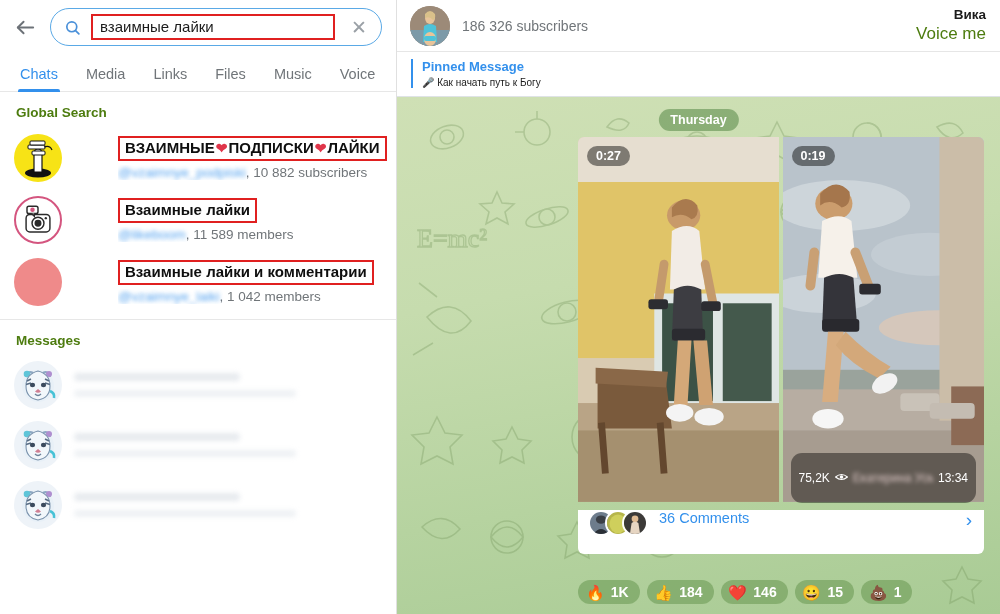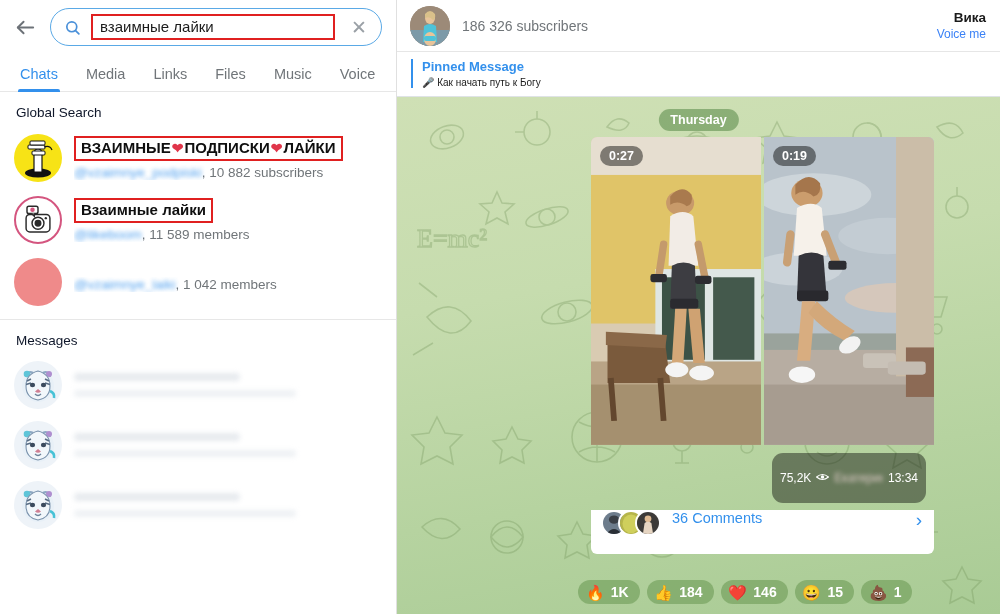--- a/index.html
+++ b/index.html
@@ -117,7 +117,7 @@
   .ch-subs { font-size: 14px; color: #707579; flex: 1; }
   .ch-right { text-align: right; }
   .ch-name { font-size: 13.5px; font-weight: 700; color: #1b1b1b; }
-  .ch-status { font-size: 12px; color: #3b82f6; margin-top: 2px; margin-left: 36px; }
+  .ch-status { font-size: 17px; color: #4d7c0f; margin-top: 2px; margin-left: 36px; }
 
   .pinned {
     background: #fff; padding: 7px 0 8px 14px; flex: 0 0 auto;

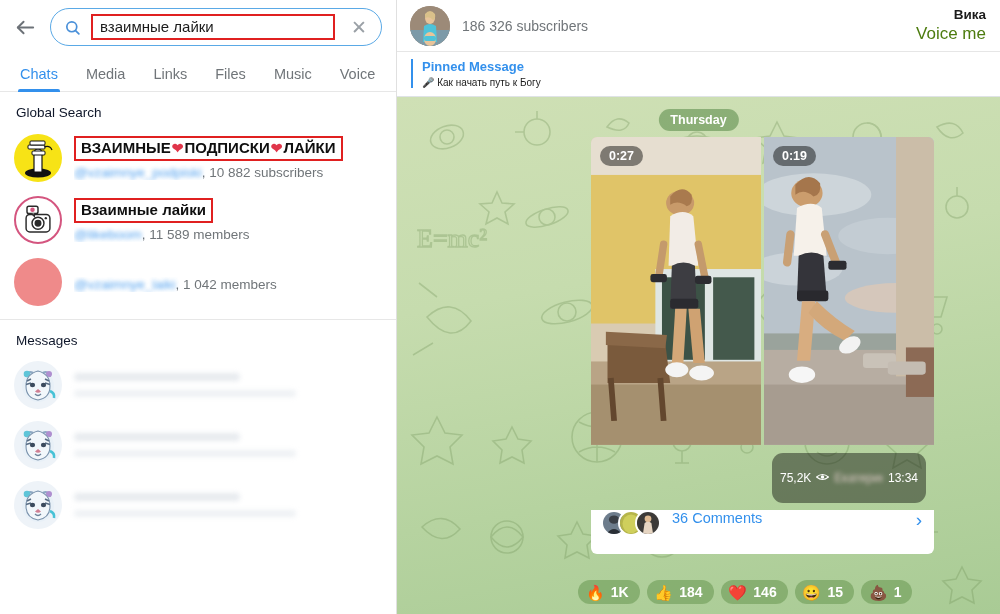--- a/index.html
+++ b/index.html
@@ -60,8 +60,8 @@
   }
 
   .section-label {
-    font-size: 13.5px; color: #0f172a; padding: 13px 0 7px 16px;
-    font-weight: 400;
+    font-size: 13.5px; color: #4d7c0f; padding: 13px 0 7px 16px;
+    font-weight: 700;
   }
 
   .result-row {

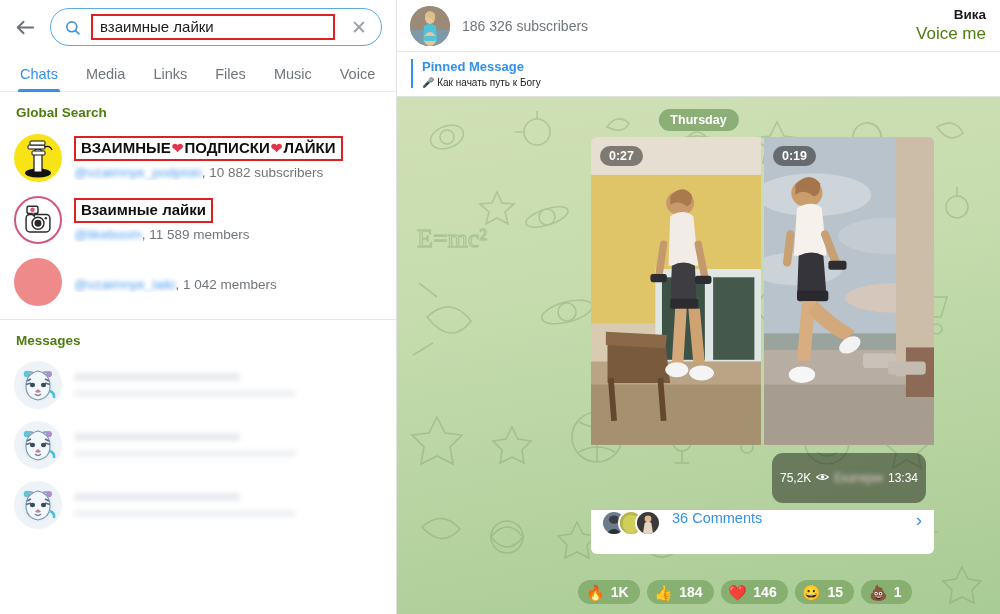--- a/index.html
+++ b/index.html
@@ -77,7 +77,7 @@
   .av-pink   { background: #ef8a8a; }
   .av-tiger  { background: #eef3f8; }
 
-  .result-text { flex: 1; min-width: 0; }
+  .result-text { flex: 1; min-width: 0; margin-left: 44px; }
   .result-title {
     display: inline-flex; align-items: center; gap: 1px;
     font-size: 15px; font-weight: 700; color: #0f0f0f;

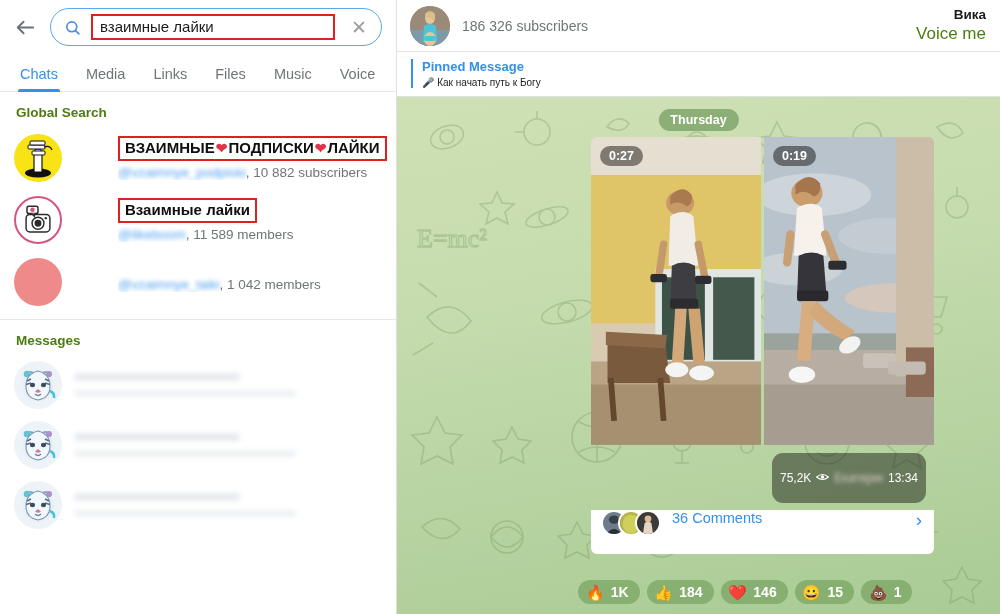--- a/index.html
+++ b/index.html
@@ -141,7 +141,7 @@
   }
 
   .album {
-    position: absolute; left: 194px; top: 40px; width: 343px;
+    position: absolute; left: 181px; top: 40px; width: 406px;
     z-index: 3;
   }
   .media-grid { display: flex; gap: 3px; }

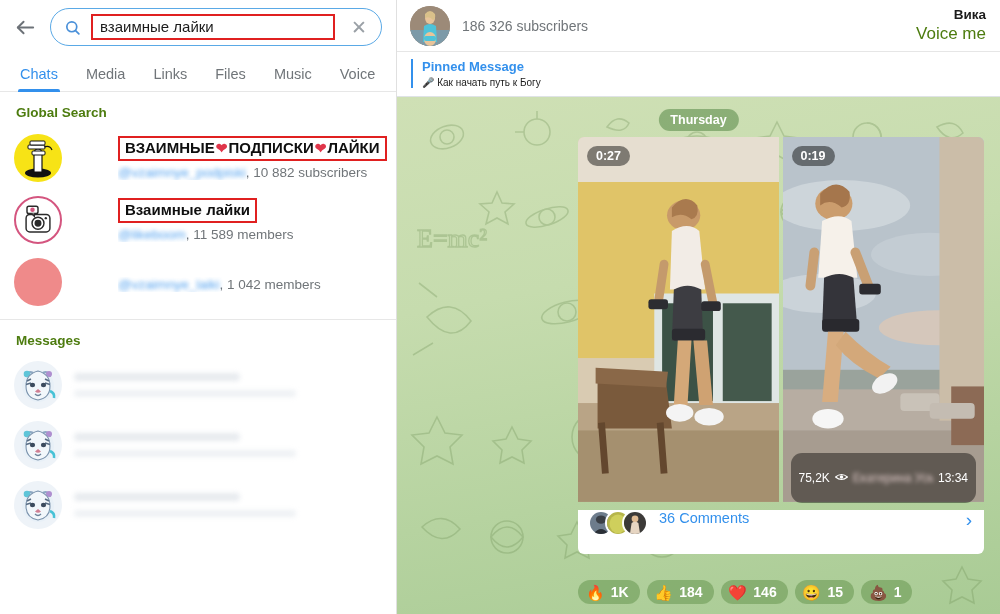--- a/index.html
+++ b/index.html
@@ -277,6 +277,7 @@
     <div class="result-row">
       <div class="avatar av-pink"></div>
       <div class="result-text">
+        <div class="result-title">Взаимные лайки и комментарии</div>
         <div class="result-sub">
           <span class="handle">@vzaimnye_laiki</span><span>, 1 042 members</span>
         </div>

